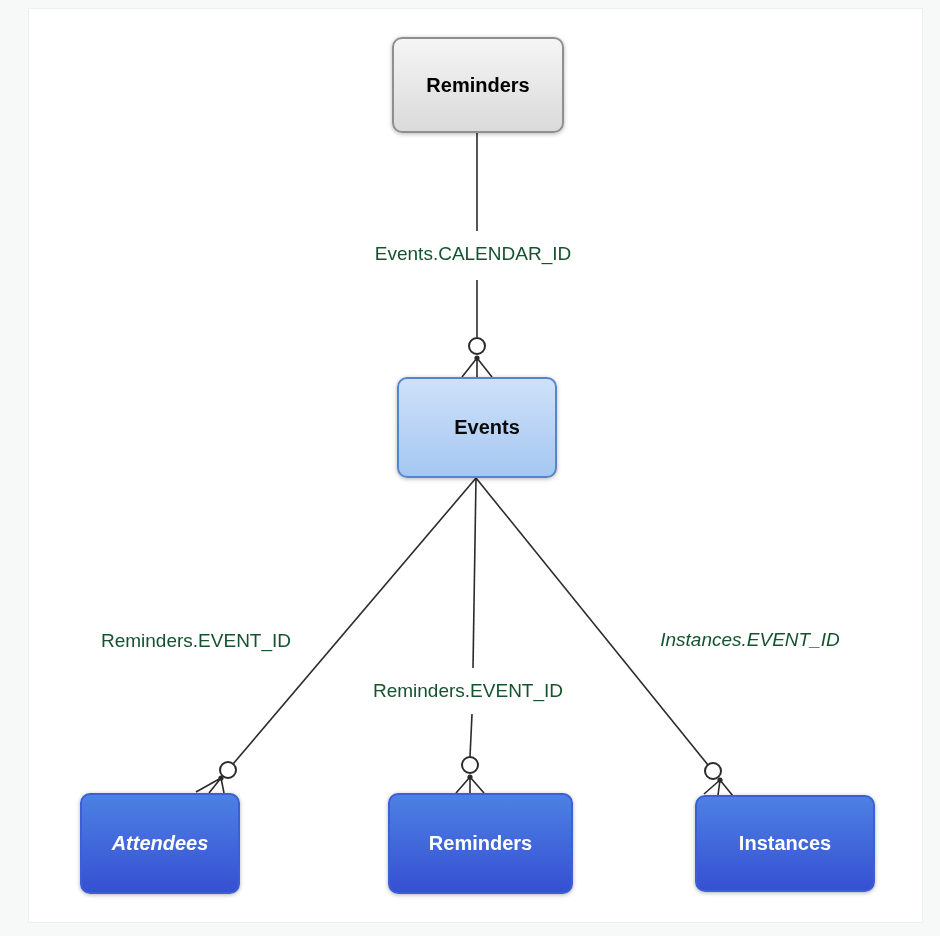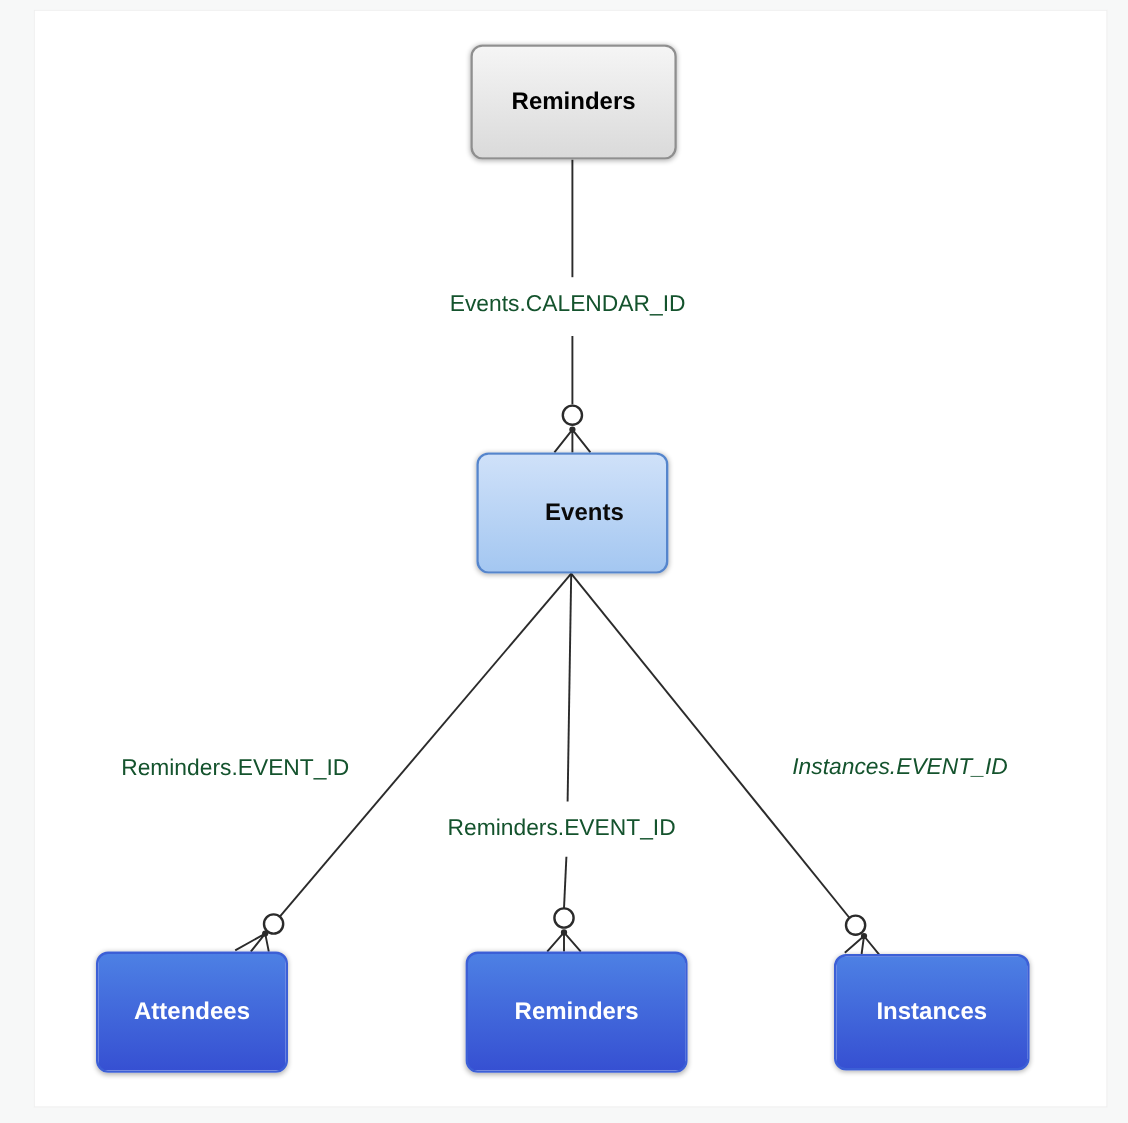--- a/index.html
+++ b/index.html
@@ -54,7 +54,7 @@
   }
   #entity-calendars { left: 392px; top: 37px;  width: 172px; height: 96px; }
   #entity-events    { left: 397px; top: 377px; width: 160px; height: 101px; padding-left: 20px; }
-  #entity-attendees { left: 80px;  top: 793px; width: 160px; height: 101px; }
+  #entity-attendees { left: 80px;  top: 793px; width: 160px; height: 101px; font-style: italic; }
   #entity-reminders { left: 388px; top: 793px; width: 185px; height: 101px; }
   #entity-instances { left: 695px; top: 795px; width: 163px; height: 97px; }
   .edge-label {

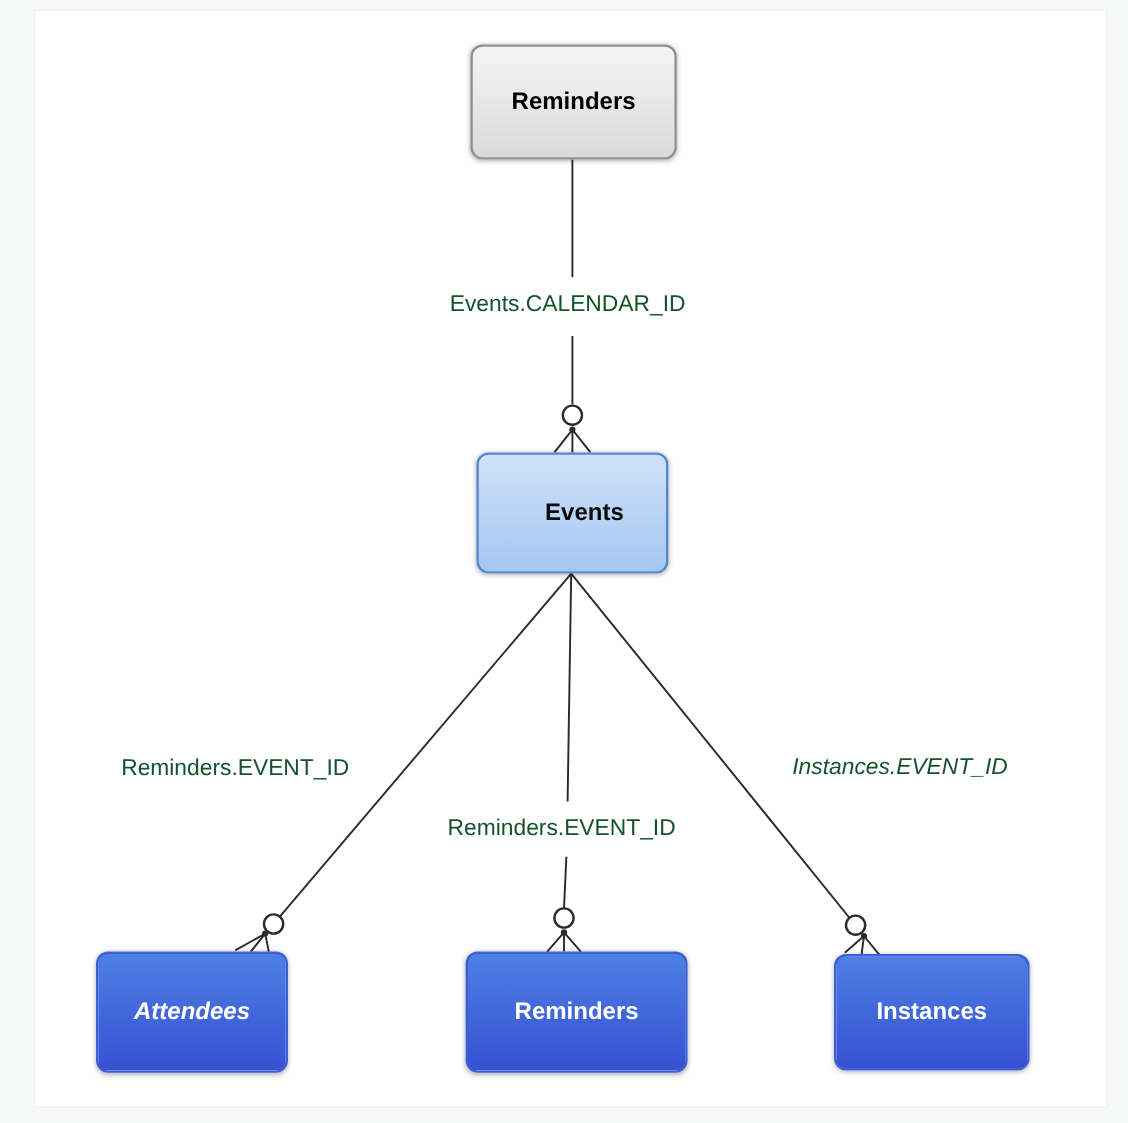--- a/index.html
+++ b/index.html
@@ -56,7 +56,7 @@
   #entity-events    { left: 397px; top: 377px; width: 160px; height: 101px; padding-left: 20px; }
   #entity-attendees { left: 80px;  top: 793px; width: 160px; height: 101px; font-style: italic; }
   #entity-reminders { left: 388px; top: 793px; width: 185px; height: 101px; }
-  #entity-instances { left: 695px; top: 795px; width: 163px; height: 97px; }
+  #entity-instances { left: 695px; top: 795px; width: 180px; height: 97px; }
   .edge-label {
     position: absolute;
     z-index: 2;

